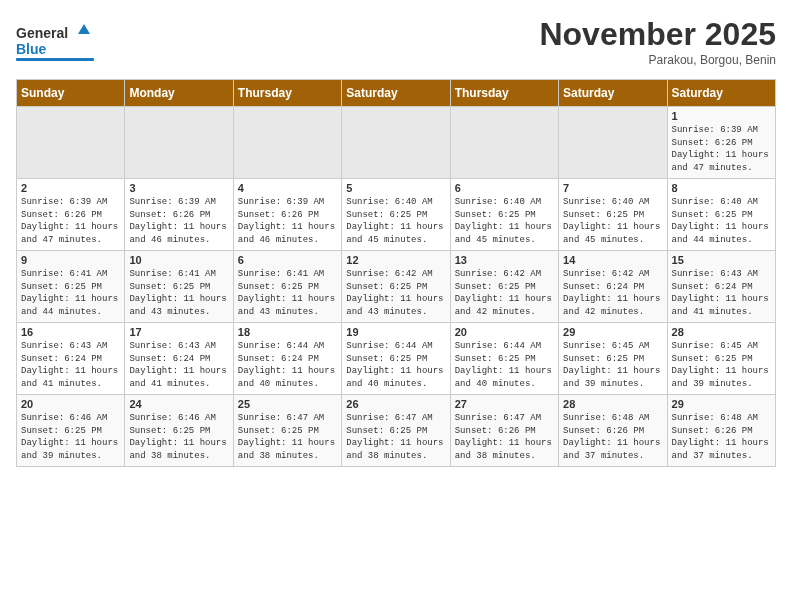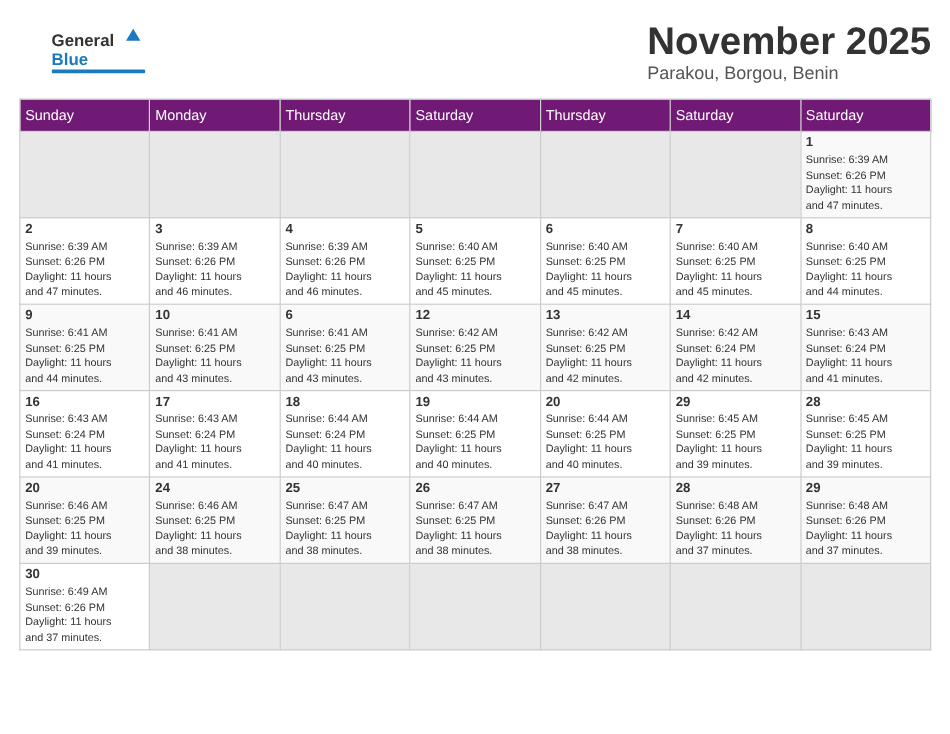--- a/index.html
+++ b/index.html
@@ -20,7 +20,6 @@
       display: flex;
       flex-direction: column;
       align-items: flex-end;
-      margin-left: 27px;
     }
     .title-block {
       text-align: left;

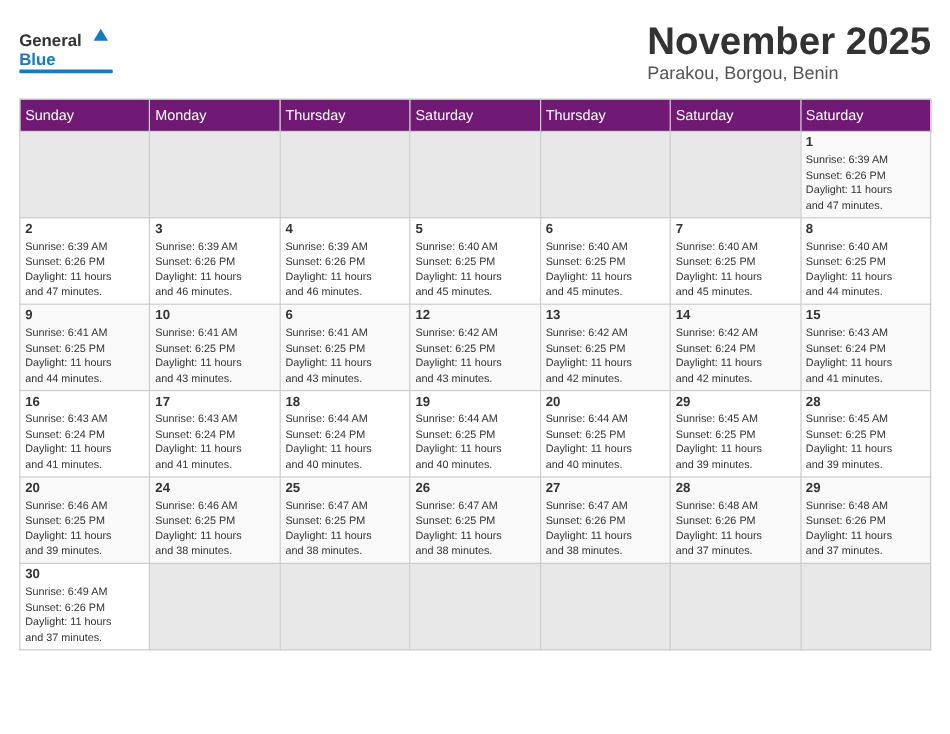--- a/index.html
+++ b/index.html
@@ -22,7 +22,7 @@
       align-items: flex-end;
     }
     .title-block {
-      text-align: left;
+      text-align: right;
     }
     .main-title {
       font-size: 32px;

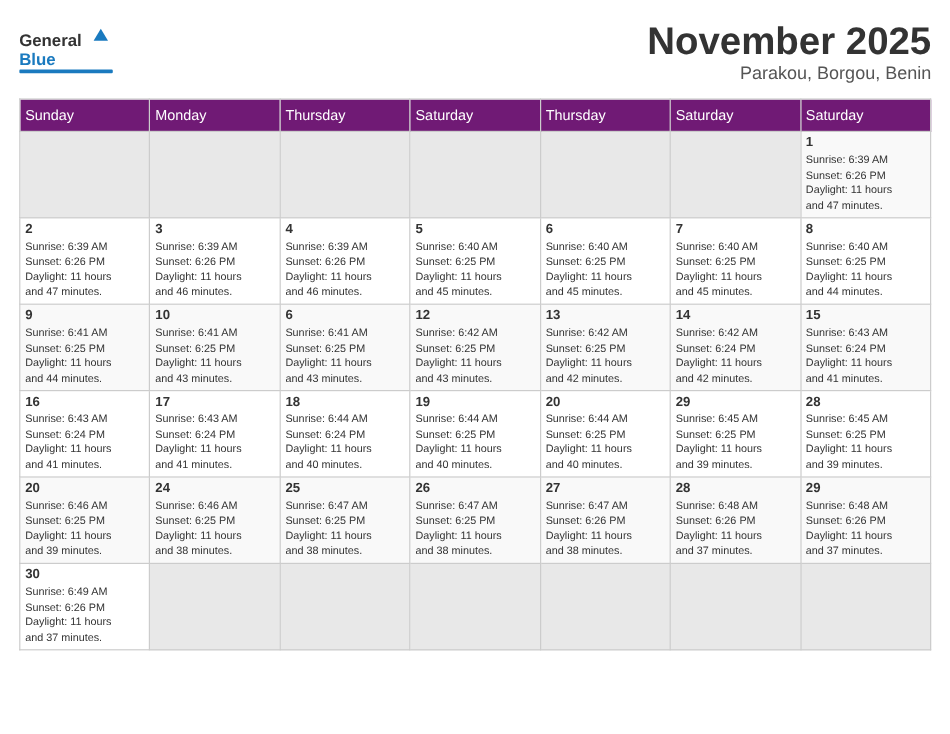--- a/index.html
+++ b/index.html
@@ -30,7 +30,7 @@
       color: #333;
     }
     .subtitle {
-      font-size: 15px;
+      font-size: 12px;
       color: #555;
     }
     table {

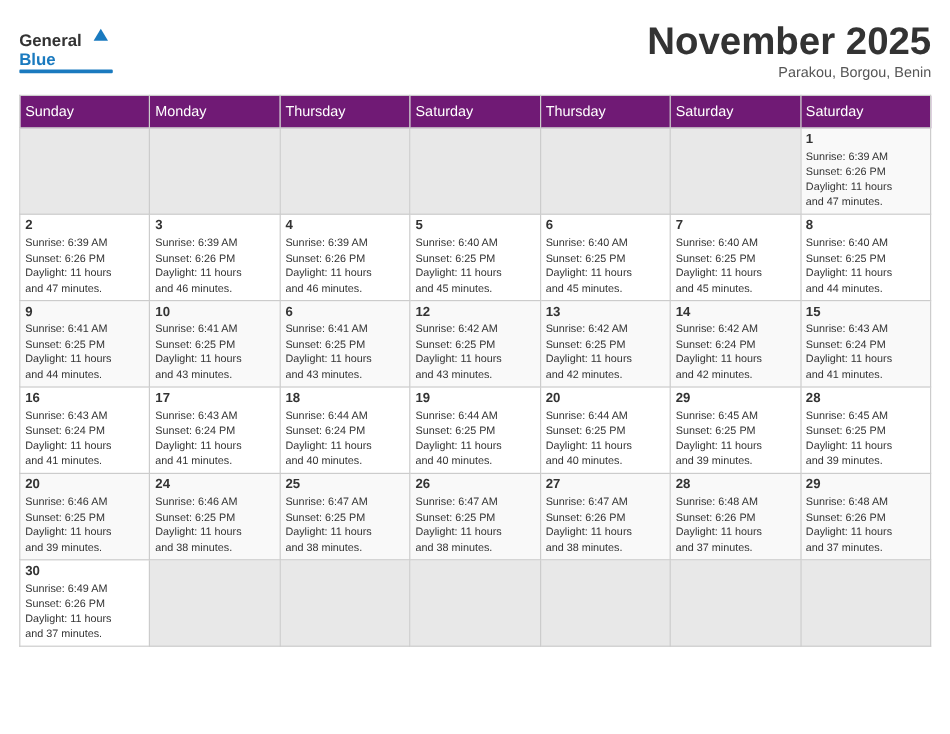--- a/index.html
+++ b/index.html
@@ -39,10 +39,10 @@
       table-layout: fixed;
     }
     thead tr th {
-      background: #701a75;
+      background: #a16207;
       color: #fff;
       font-size: 12px;
-      font-weight: normal;
+      font-weight: bold;
       padding: 6px 4px;
       text-align: left;
       border: 1px solid #ccc;

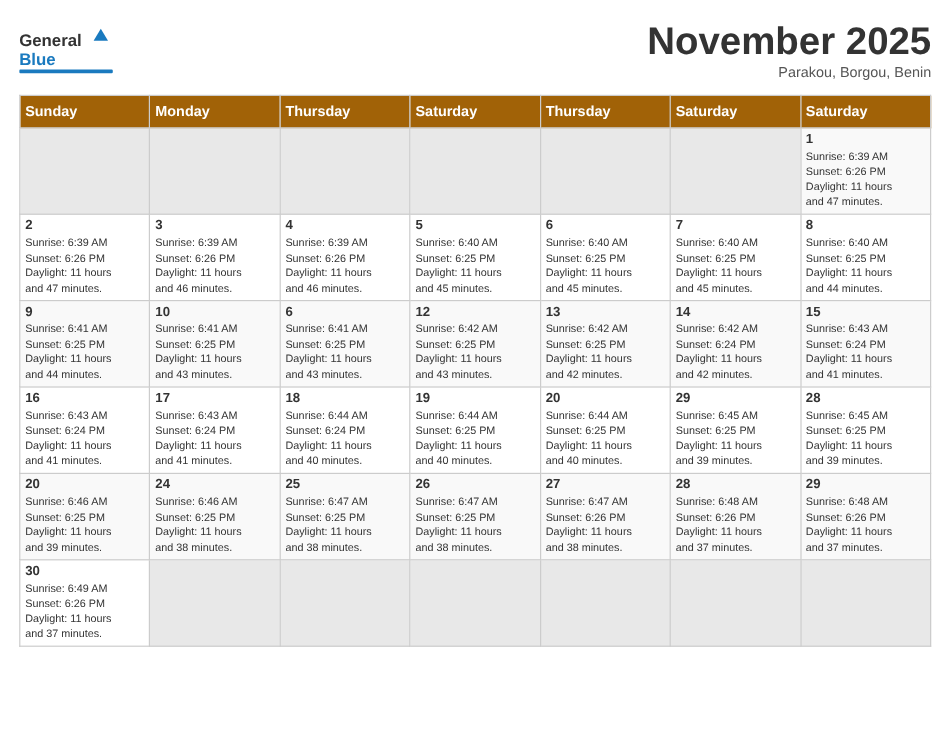--- a/index.html
+++ b/index.html
@@ -72,6 +72,7 @@
       font-size: 9px;
       line-height: 1.4;
       color: #333;
+      font-family: Liberation Mono, monospace;
     }
   </style>
 </head>

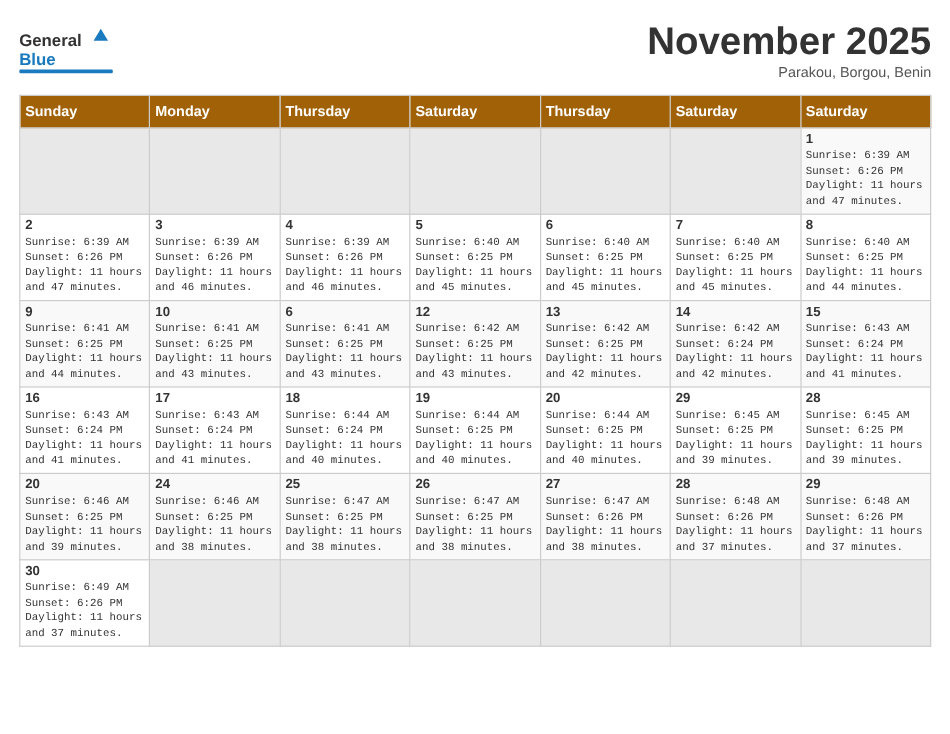--- a/index.html
+++ b/index.html
@@ -328,21 +328,6 @@
 and 37 minutes.</div>
         </td>
       </tr>
-      <tr>
-        <td>
-          <span class="day-num">30</span>
-          <div class="day-info" style="white-space: pre-line;">Sunrise: 6:49 AM
-Sunset: 6:26 PM
-Daylight: 11 hours
-and 37 minutes.</div>
-        </td>
-        <td class="empty"></td>
-        <td class="empty"></td>
-        <td class="empty"></td>
-        <td class="empty"></td>
-        <td class="empty"></td>
-        <td class="empty"></td>
-      </tr>
     </tbody>
 </table>
 

